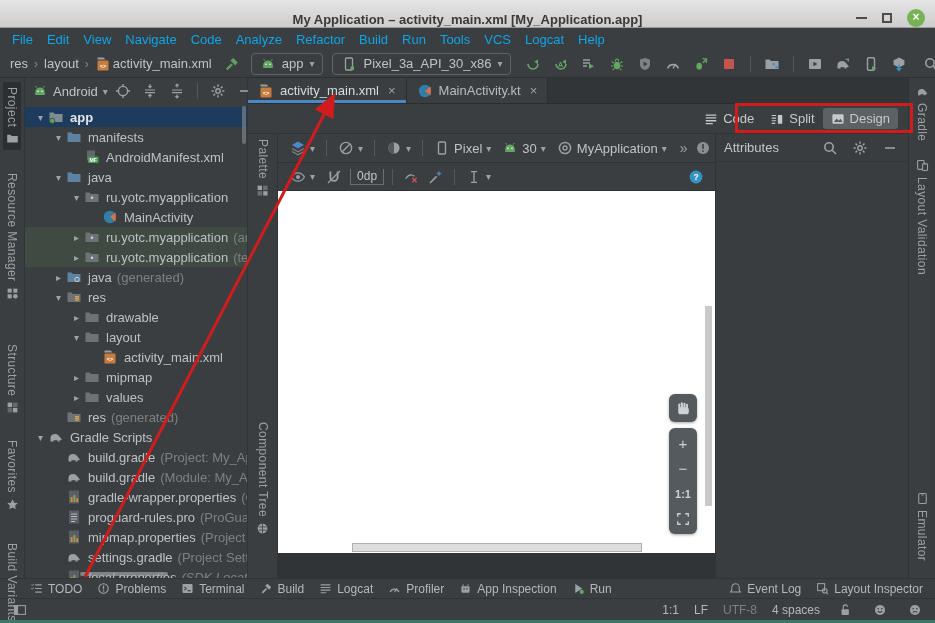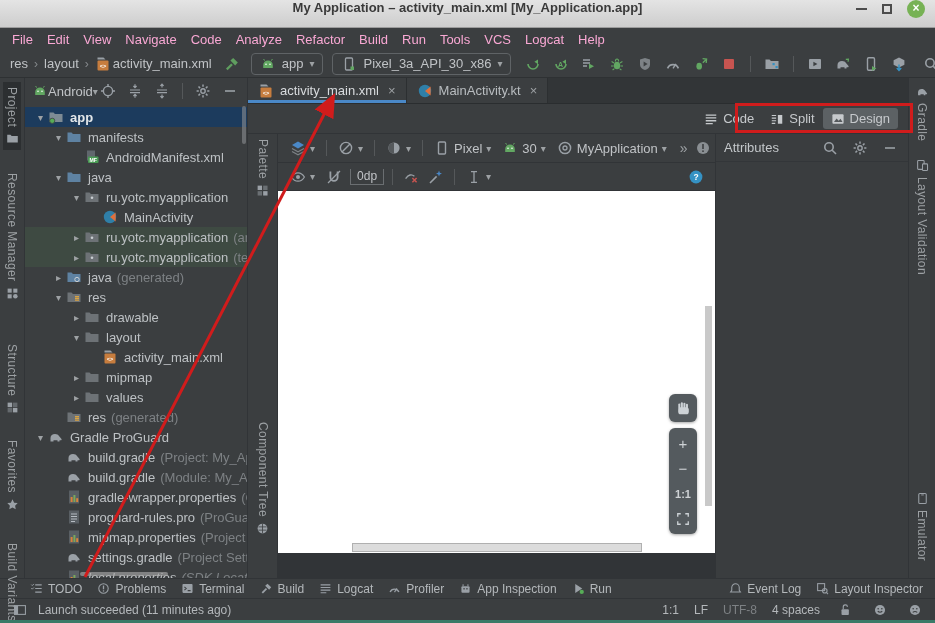--- a/index.html
+++ b/index.html
@@ -12,7 +12,7 @@
 
   
   .titlebar { height:28px; background:linear-gradient(#e4e4e4,#cdcdcd); border-bottom:1px solid #9c9c9c;
-              display:flex; align-items:flex-start; position:relative; }
+              display:flex; align-items:flex-end; position:relative; }
   .title { position:absolute; left:0; right:0; text-align:center; font-weight:bold; color:#3a3a3a; }
   .win-controls { margin-left:auto; display:flex; gap:15px; padding-right:10px; z-index:2; align-items:center; }
   .win-min { width:11px; height:2px; background:#4c4c4c; display:inline-block; }

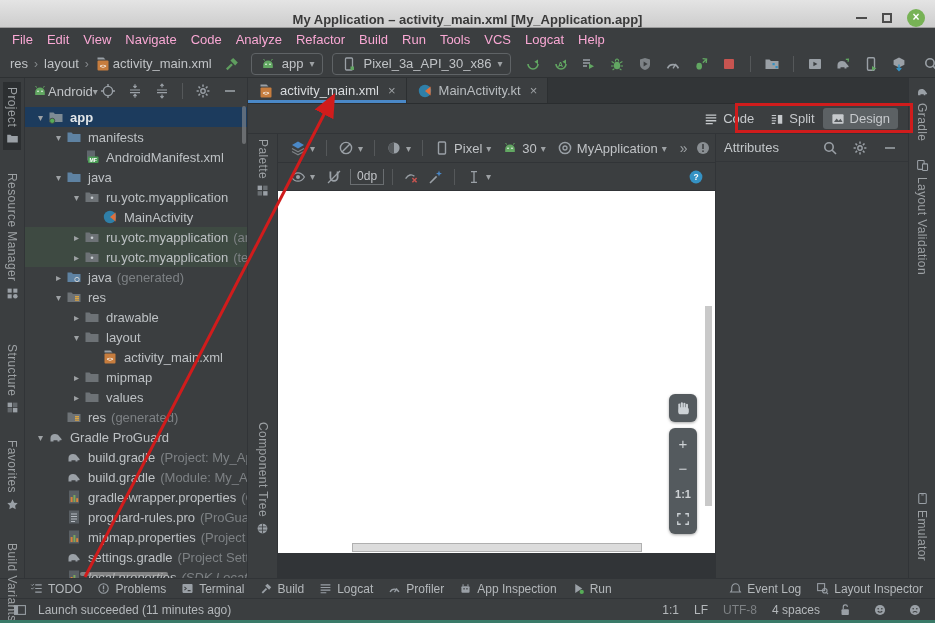--- a/index.html
+++ b/index.html
@@ -21,7 +21,7 @@
                line-height:17px; text-align:center; font-weight:bold; display:inline-block; }
 
   
-  .menubar { height:22px; background:#3b3e40; display:flex; align-items:center; padding-left:5px; color:#f9a8d4; }
+  .menubar { height:22px; background:#3b3e40; display:flex; align-items:center; padding-left:5px; color:#0ea5e9; }
   .menu-item { padding:0 7px; cursor:default; }
   .toolbar { height:28px; background:#3b3e40; display:flex; align-items:center; padding:0 10px; color:#c0c3c6;
              border-bottom:1px solid #2e3133; }

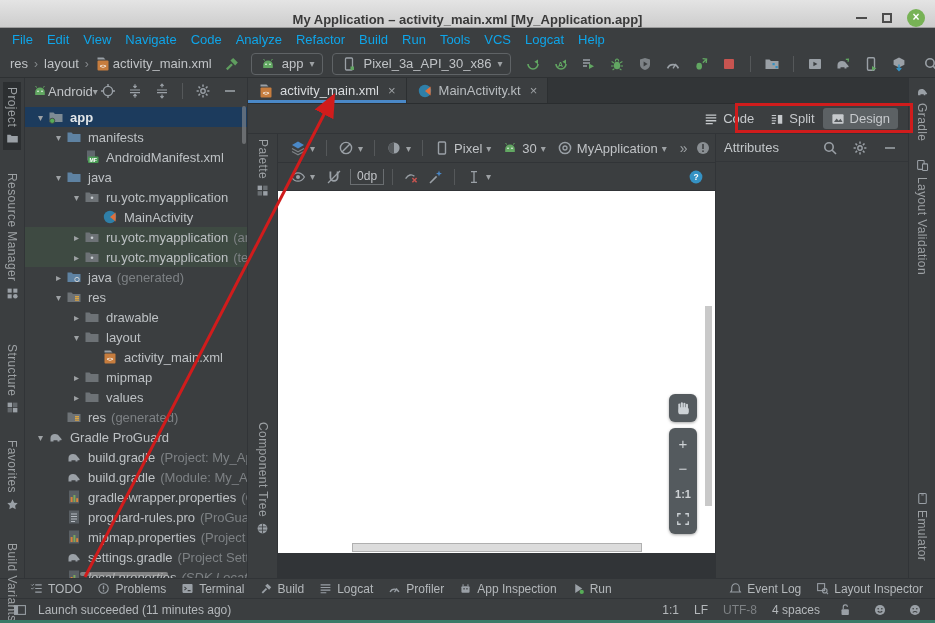--- a/index.html
+++ b/index.html
@@ -50,7 +50,7 @@
   
   .project { width:223px; background:#3b3e40; border-right:1px solid #313437; display:flex;
              flex-direction:column; position:relative; flex:none; }
-  .project-header { height:26px; display:flex; align-items:center; padding:0 7px; color:#c0c3c6; flex:none; }
+  .project-header { height:26px; display:flex; align-items:center; padding:0 7px; gap:5px; color:#c0c3c6; flex:none; }
   .ph-icons { margin-left:auto; display:flex; gap:7px; align-items:center; }
   .tree { flex:1; overflow:hidden; padding-top:3px; }
   .trow { height:20px; display:flex; align-items:center; white-space:nowrap; cursor:pointer; }

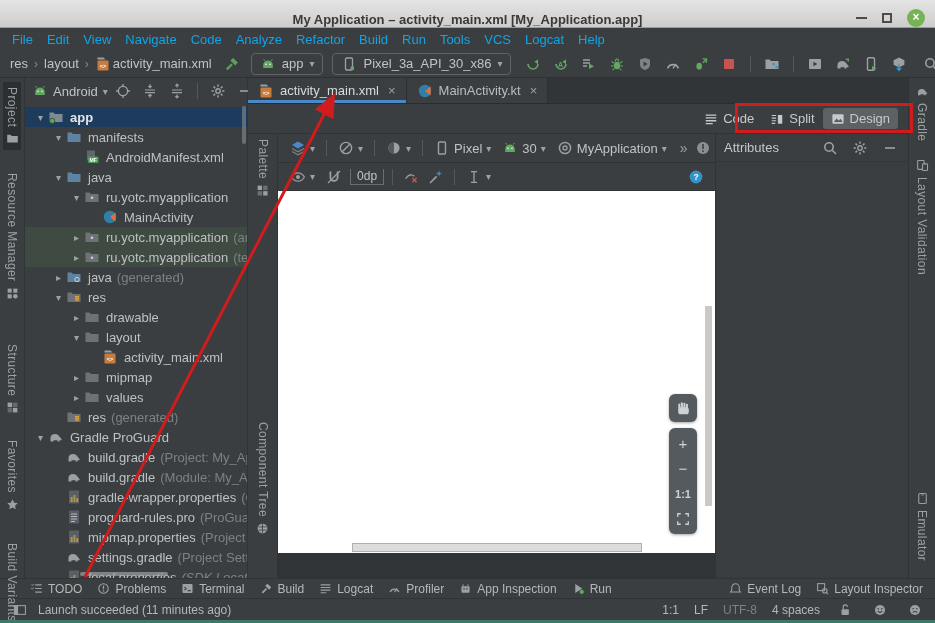--- a/index.html
+++ b/index.html
@@ -590,7 +590,7 @@
                 <path d="M2.5 12.5V9C2.5 6.5 4.5 5 7 5c2 0 3.2.8 4.2 2.2L13.5 10c.4.6 0 1.3-.7 1.3h-1.3v1.2h-2v-1.2H5.5v1.2z" fill="#9aa0a6"></path>
               </svg>
             </span>
-            <span class="tname">Gradle ProGuard</span>
+            <span class="tname">Gradle Scripts</span>
           </div>
           <div class="trow" style="padding-left: 26px;">
             <span class="chev"></span>

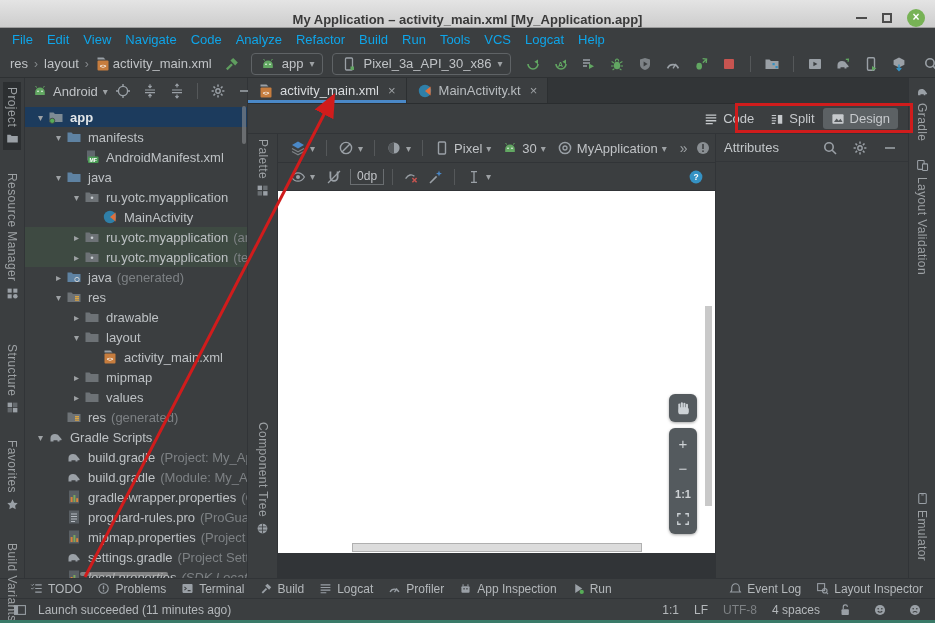--- a/index.html
+++ b/index.html
@@ -1084,7 +1084,6 @@
           </svg>
         </span>
       </button>
-      <span>Launch succeeded (11 minutes ago)</span>
       <div class="sb-right">
         <span>1:1</span>
         <span>LF</span>

